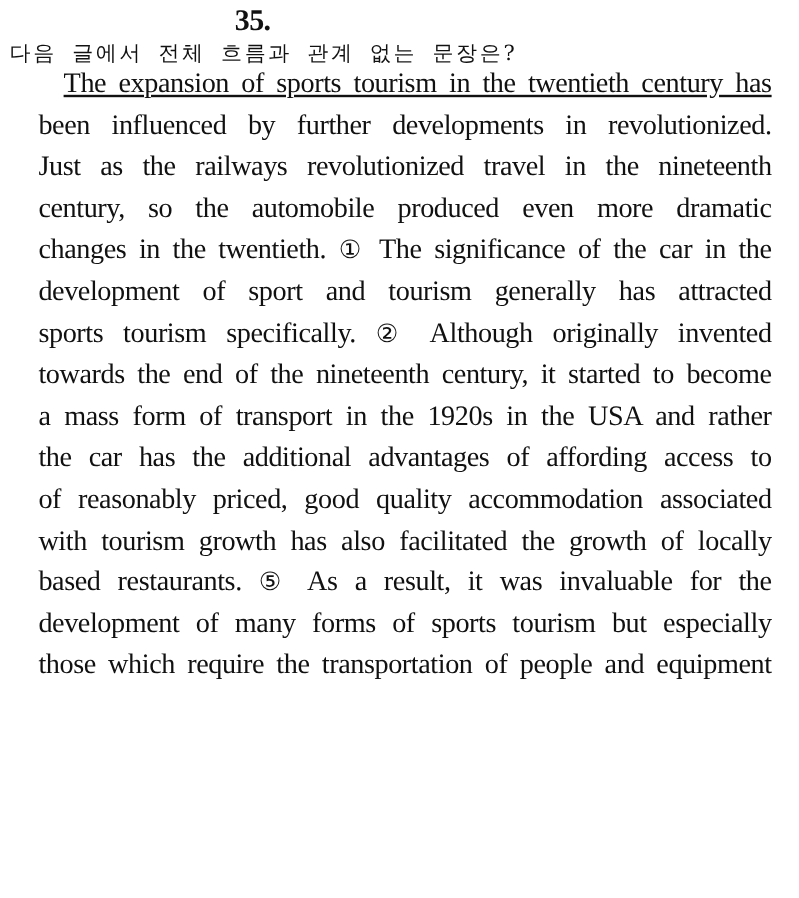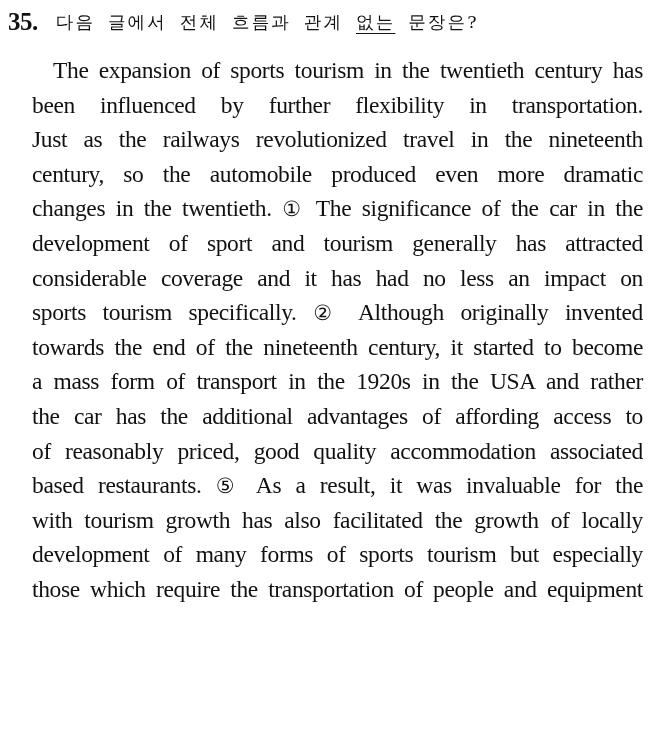--- a/index.html
+++ b/index.html
@@ -22,6 +22,7 @@
       display: flex;
       align-items: center;
       white-space: nowrap;
+      flex-direction: column;
     }
     .q-number {
       font-family: "Liberation Serif", serif;

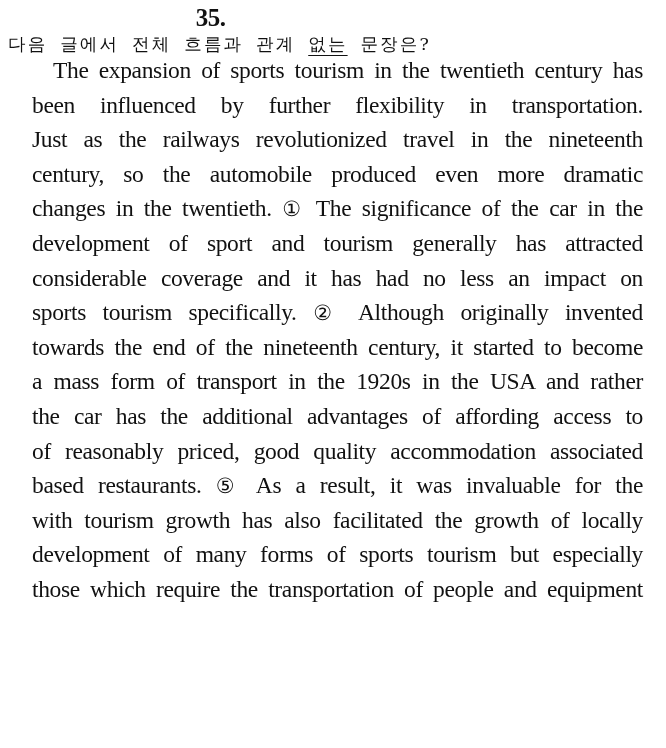--- a/index.html
+++ b/index.html
@@ -38,7 +38,6 @@
       word-spacing: 5px;
     }
     .q-prompt .underline {
-      text-decoration: underline;
       text-underline-offset: 5px;
       text-decoration-thickness: 1px;
     }

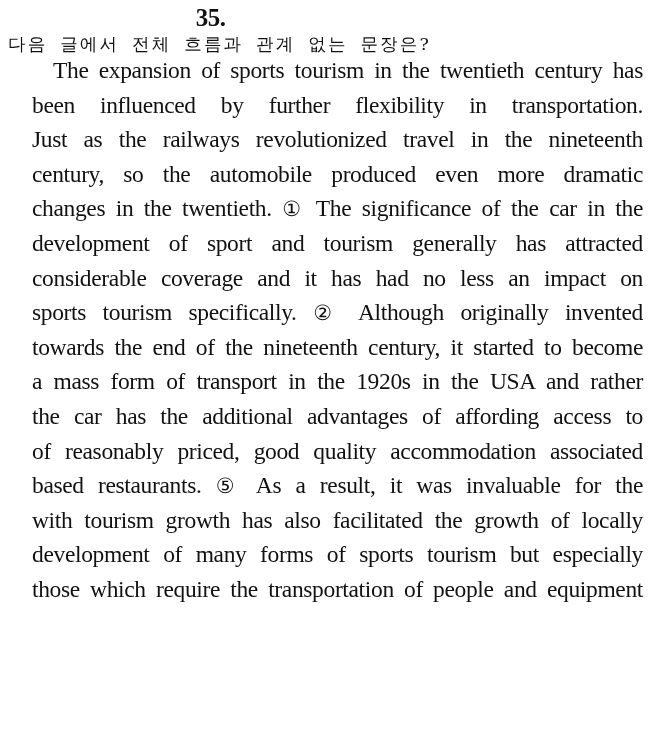--- a/index.html
+++ b/index.html
@@ -60,6 +60,7 @@
     }
     .line.first {
       text-indent: 21px;
+      text-decoration: underline;
     }
     .line.last {
       text-align-last: left;

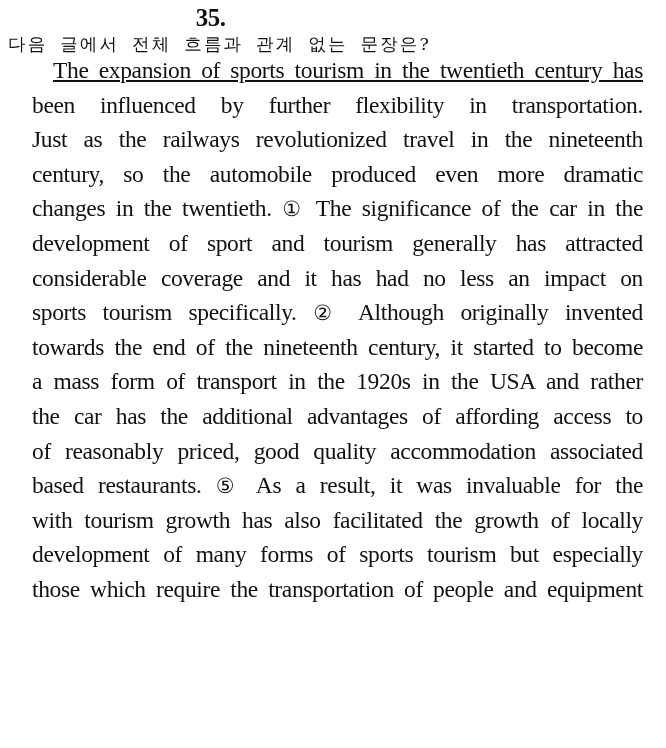--- a/index.html
+++ b/index.html
@@ -80,7 +80,7 @@
 
 <div class="passage">
   <div class="line first">The expansion of sports tourism in the twentieth century has</div>
-  <div class="line">been influenced by further flexibility in transportation.</div>
+  <div class="line">been influenced by further developments in revolutionized.</div>
   <div class="line">Just as the railways revolutionized travel in the nineteenth</div>
   <div class="line">century, so the automobile produced even more dramatic</div>
   <div class="line">changes in the twentieth. <span class="circled">①</span> The significance of the car in the</div>

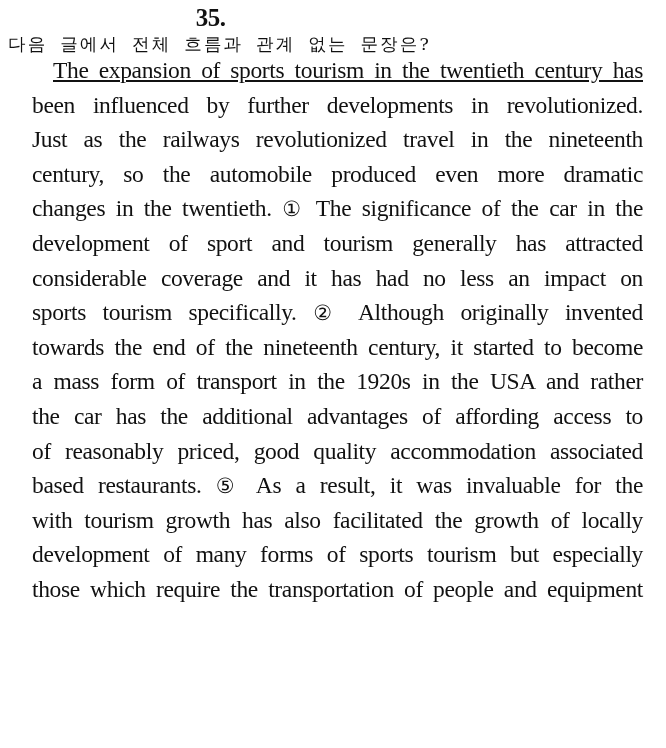--- a/index.html
+++ b/index.html
@@ -85,7 +85,6 @@
   <div class="line">century, so the automobile produced even more dramatic</div>
   <div class="line">changes in the twentieth. <span class="circled">①</span> The significance of the car in the</div>
   <div class="line">development of sport and tourism generally has attracted</div>
-  <div class="line">considerable coverage and it has had no less an impact on</div>
   <div class="line">sports tourism specifically. <span class="circled">②</span> Although originally invented</div>
   <div class="line">towards the end of the nineteenth century, it started to become</div>
   <div class="line">a mass form of transport in the 1920s in the USA and rather</div>

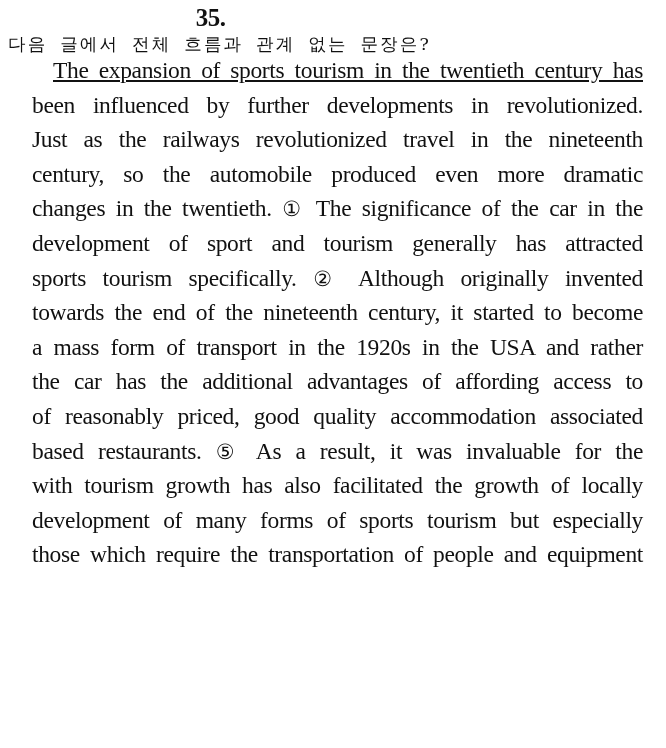--- a/index.html
+++ b/index.html
@@ -90,8 +90,8 @@
   <div class="line">a mass form of transport in the 1920s in the USA and rather</div>
   <div class="line">the car has the additional advantages of affording access to</div>
   <div class="line">of reasonably priced, good quality accommodation associated</div>
+  <div class="line">with tourism growth has also facilitated the growth of locally</div>
   <div class="line">based restaurants. <span class="circled">⑤</span> As a result, it was invaluable for the</div>
-  <div class="line">with tourism growth has also facilitated the growth of locally</div>
   <div class="line">development of many forms of sports tourism but especially</div>
   <div class="line">those which require the transportation of people and equipment</div>
 </div>

